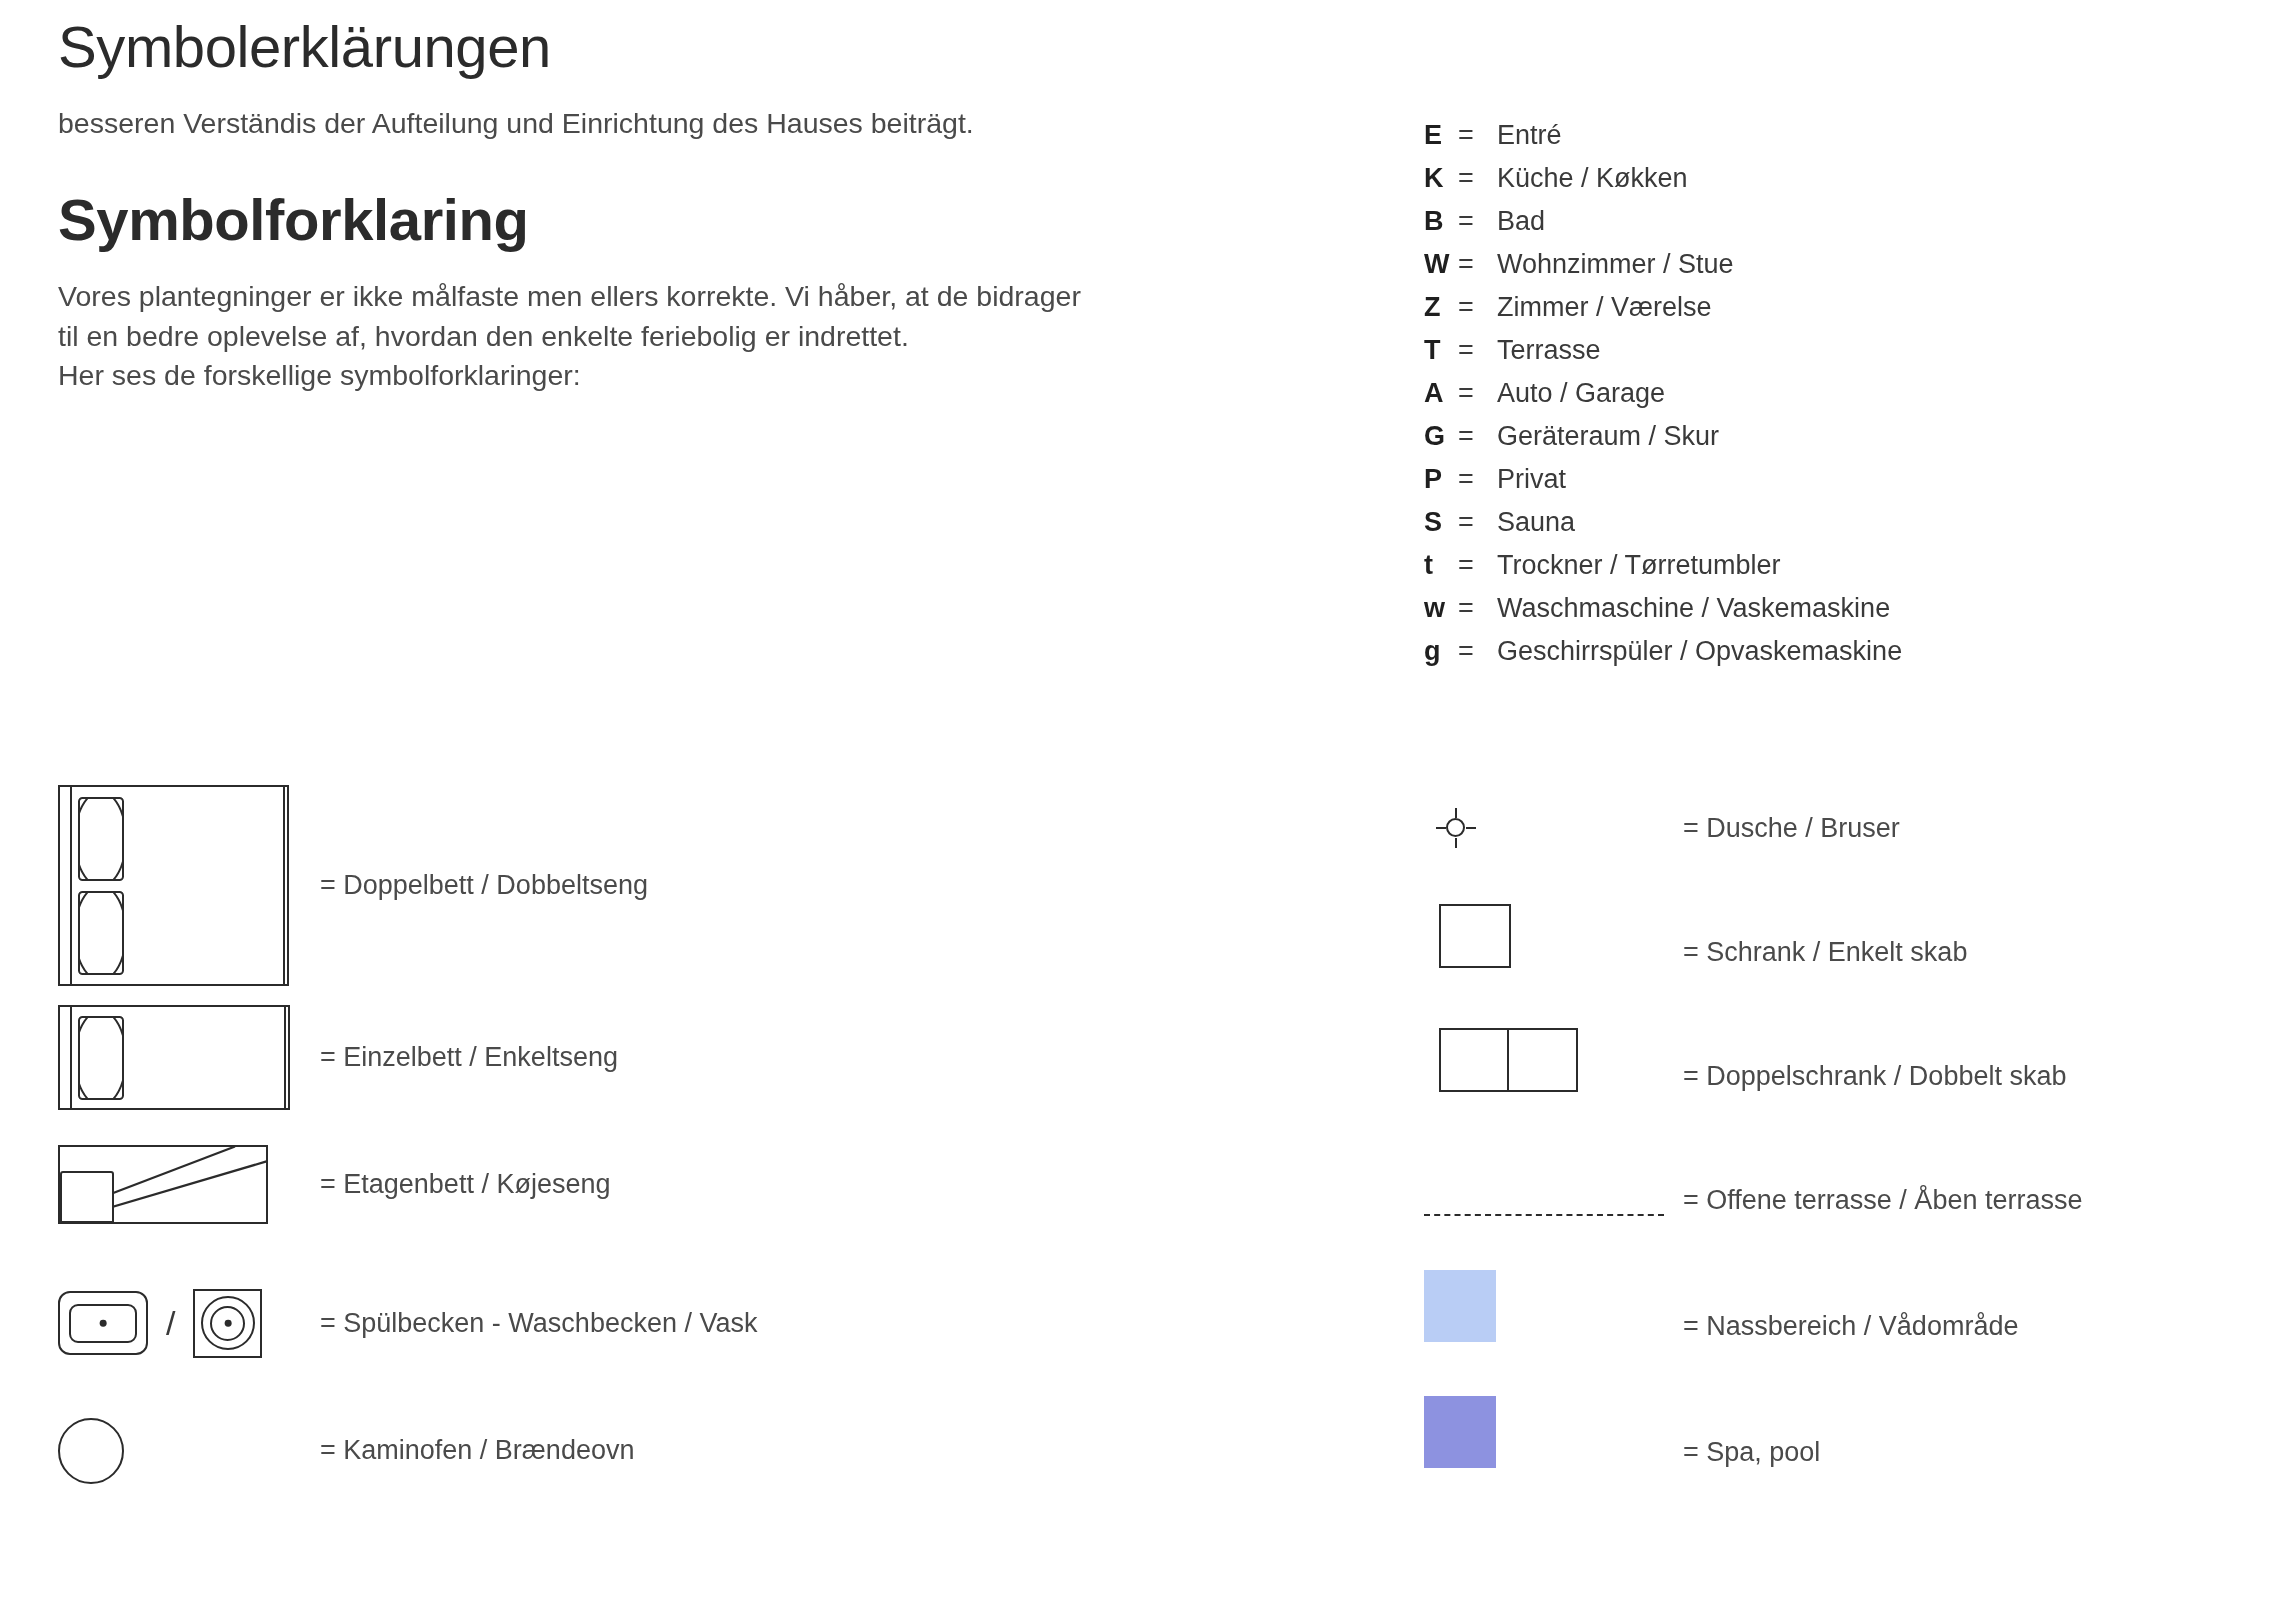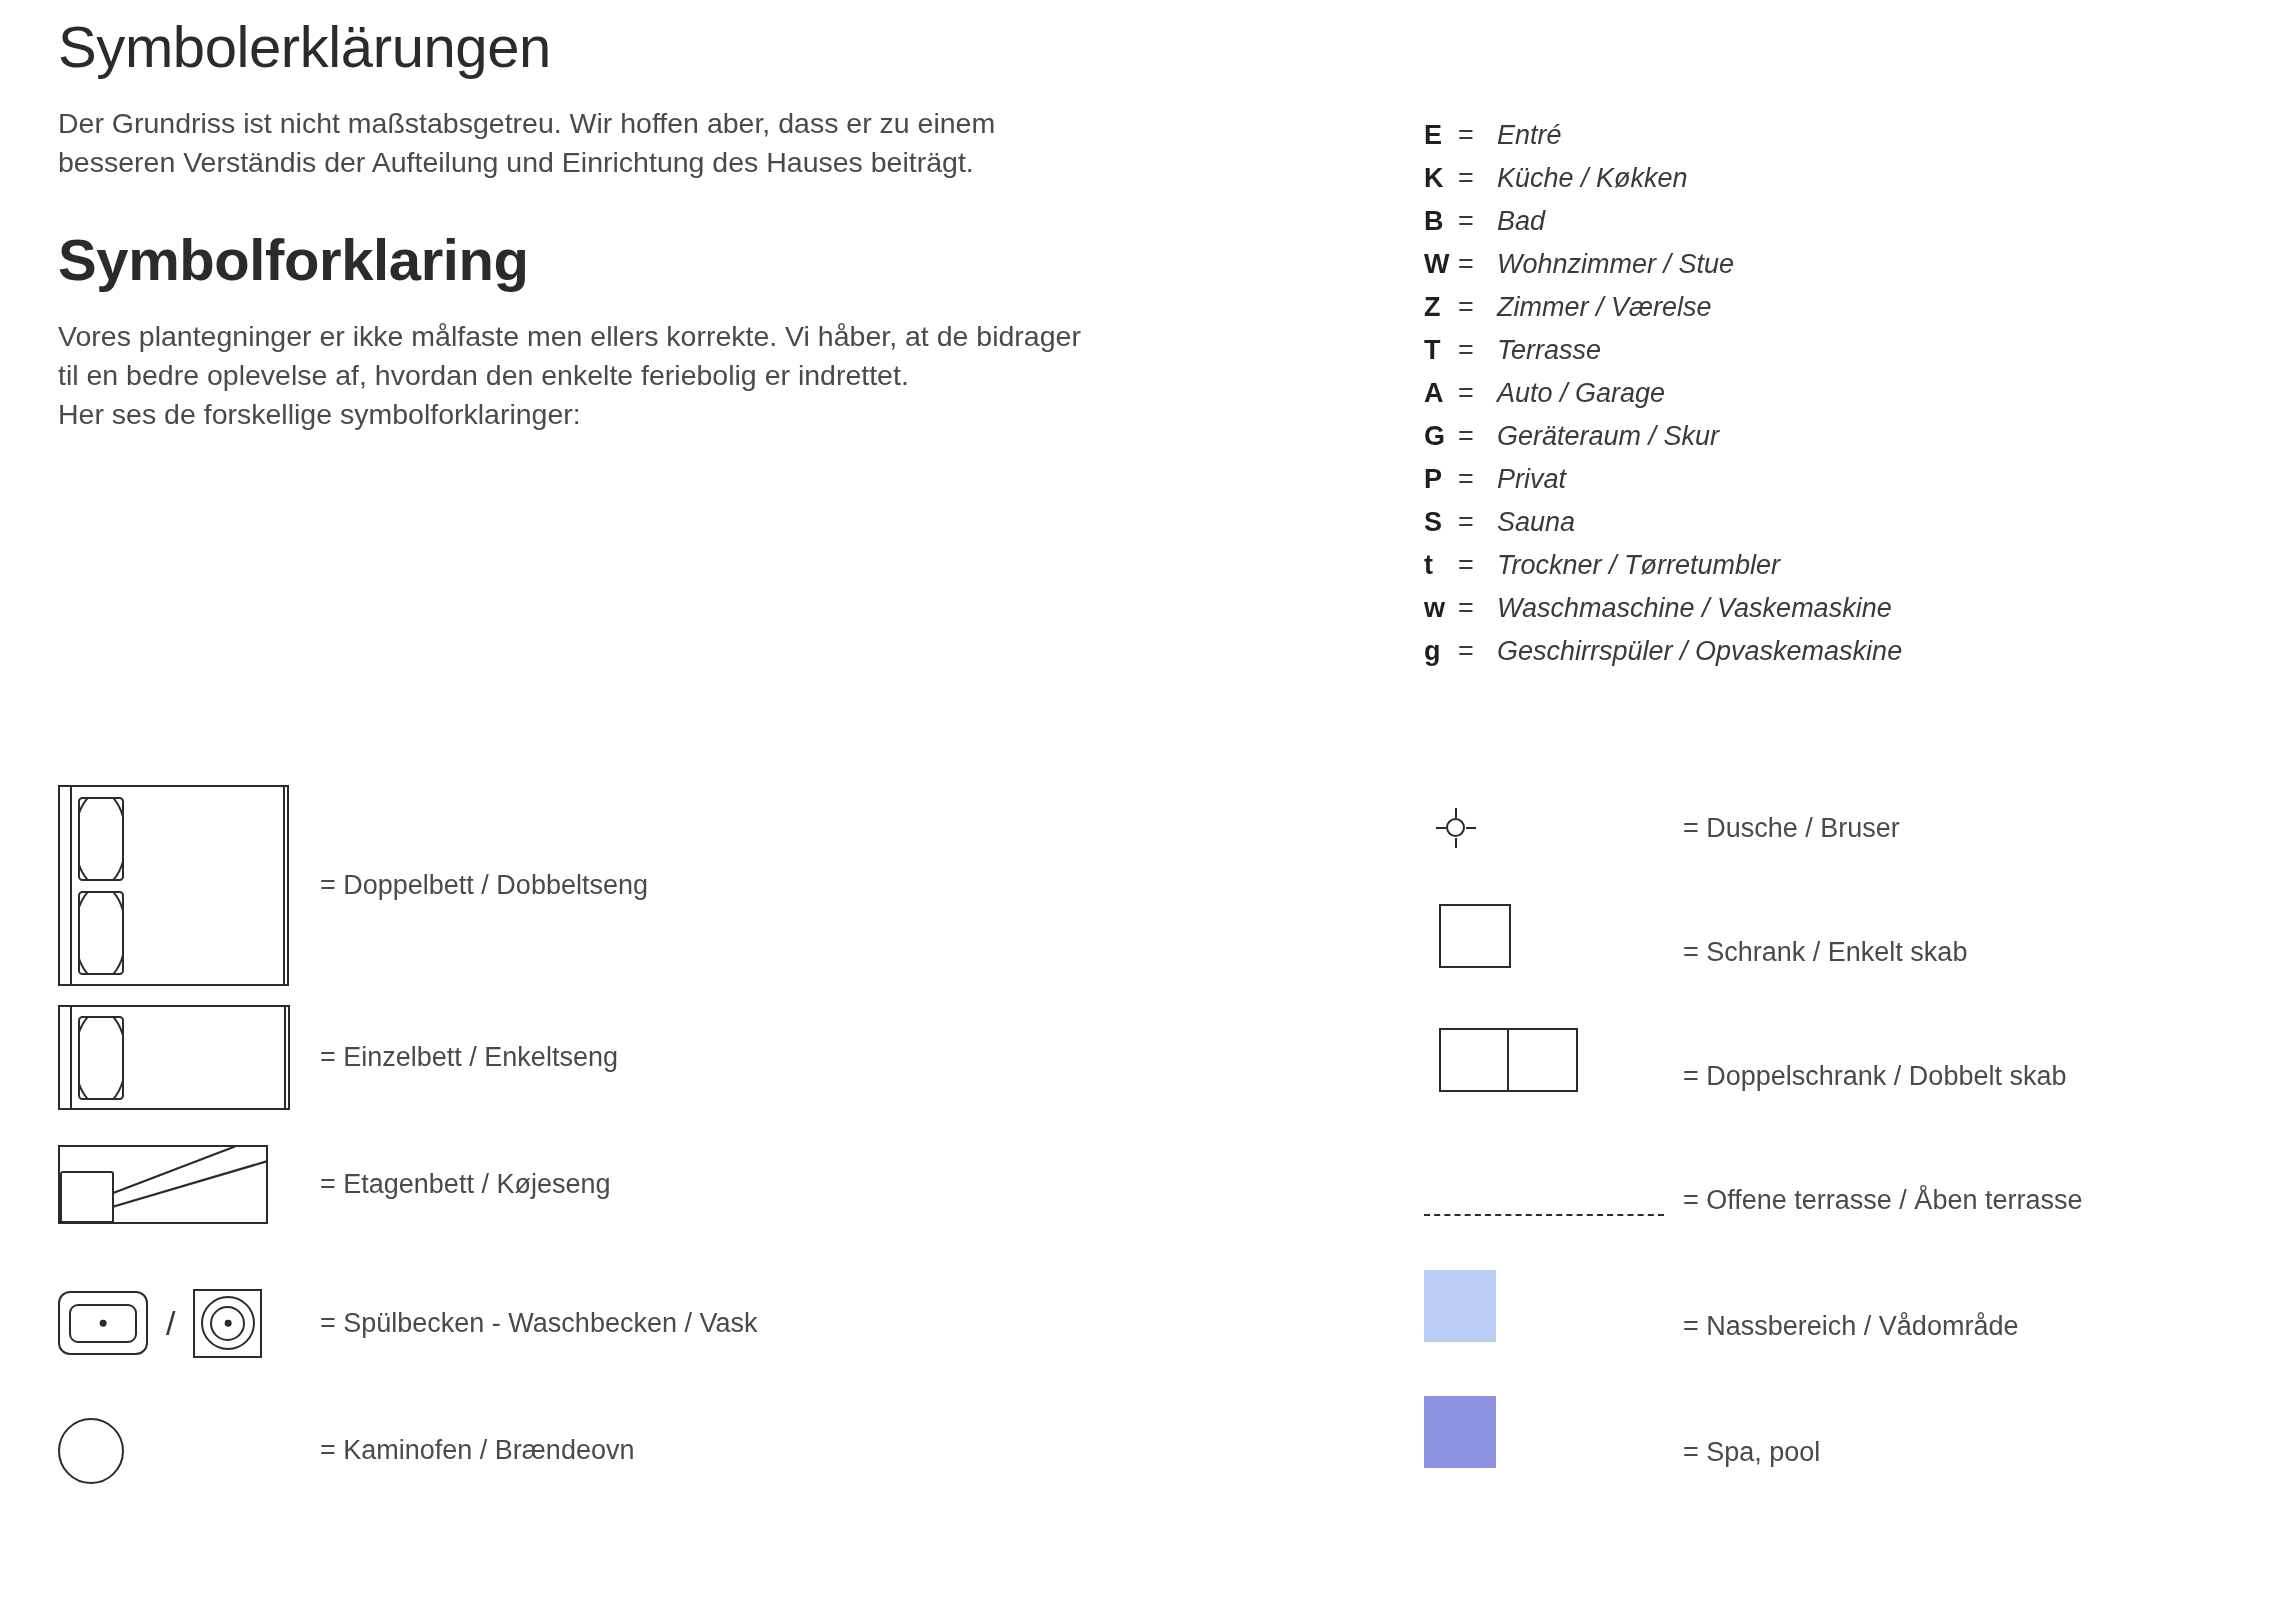--- a/index.html
+++ b/index.html
@@ -353,7 +353,6 @@
     <h1 class="title" id="title-de">Symbolerklärungen</h1>
 
     <p class="intro">
-      <span class="line">Der Grundriss ist nicht maßstabsgetreu. Wir hoffen aber, dass er zu einem</span>
       <span class="line">besseren Verständis der Aufteilung und Einrichtung des Hauses beiträgt.</span>
     </p>
 

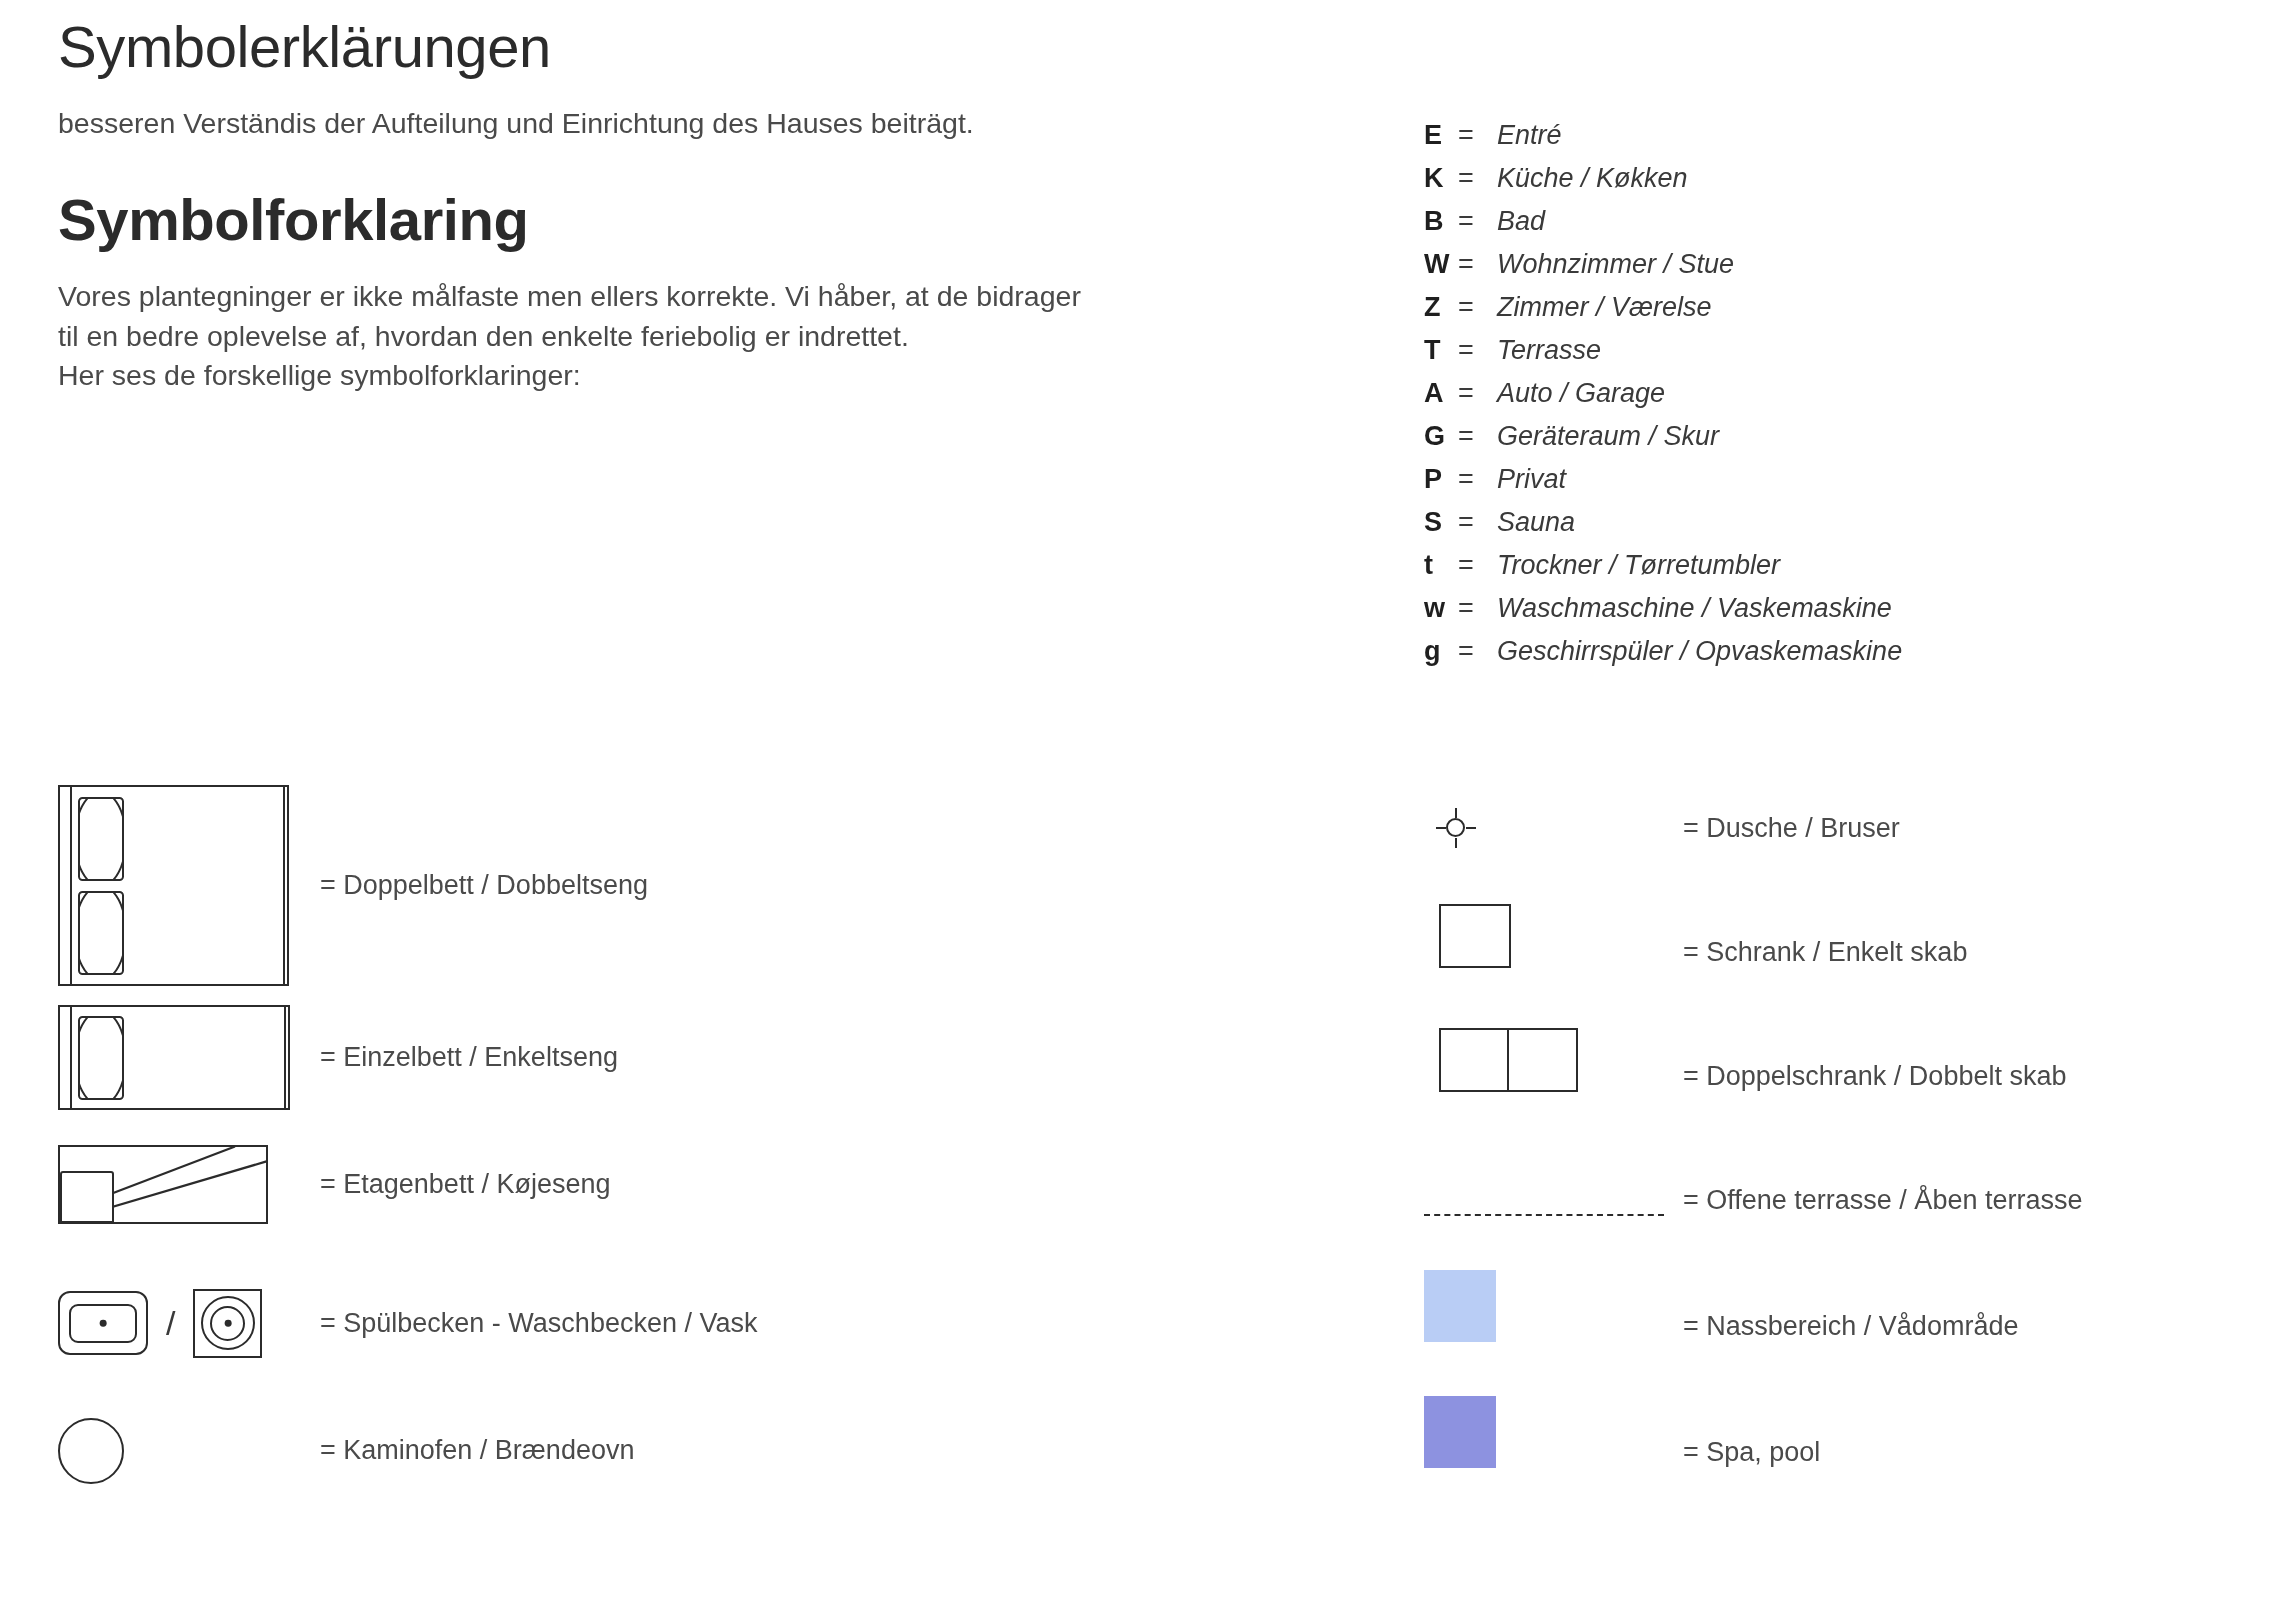--- a/index.html
+++ b/index.html
@@ -262,7 +262,6 @@
   }
   .abbr-val {
     white-space: nowrap;
-    font-style: italic;
   }
 
   .legend-right {

